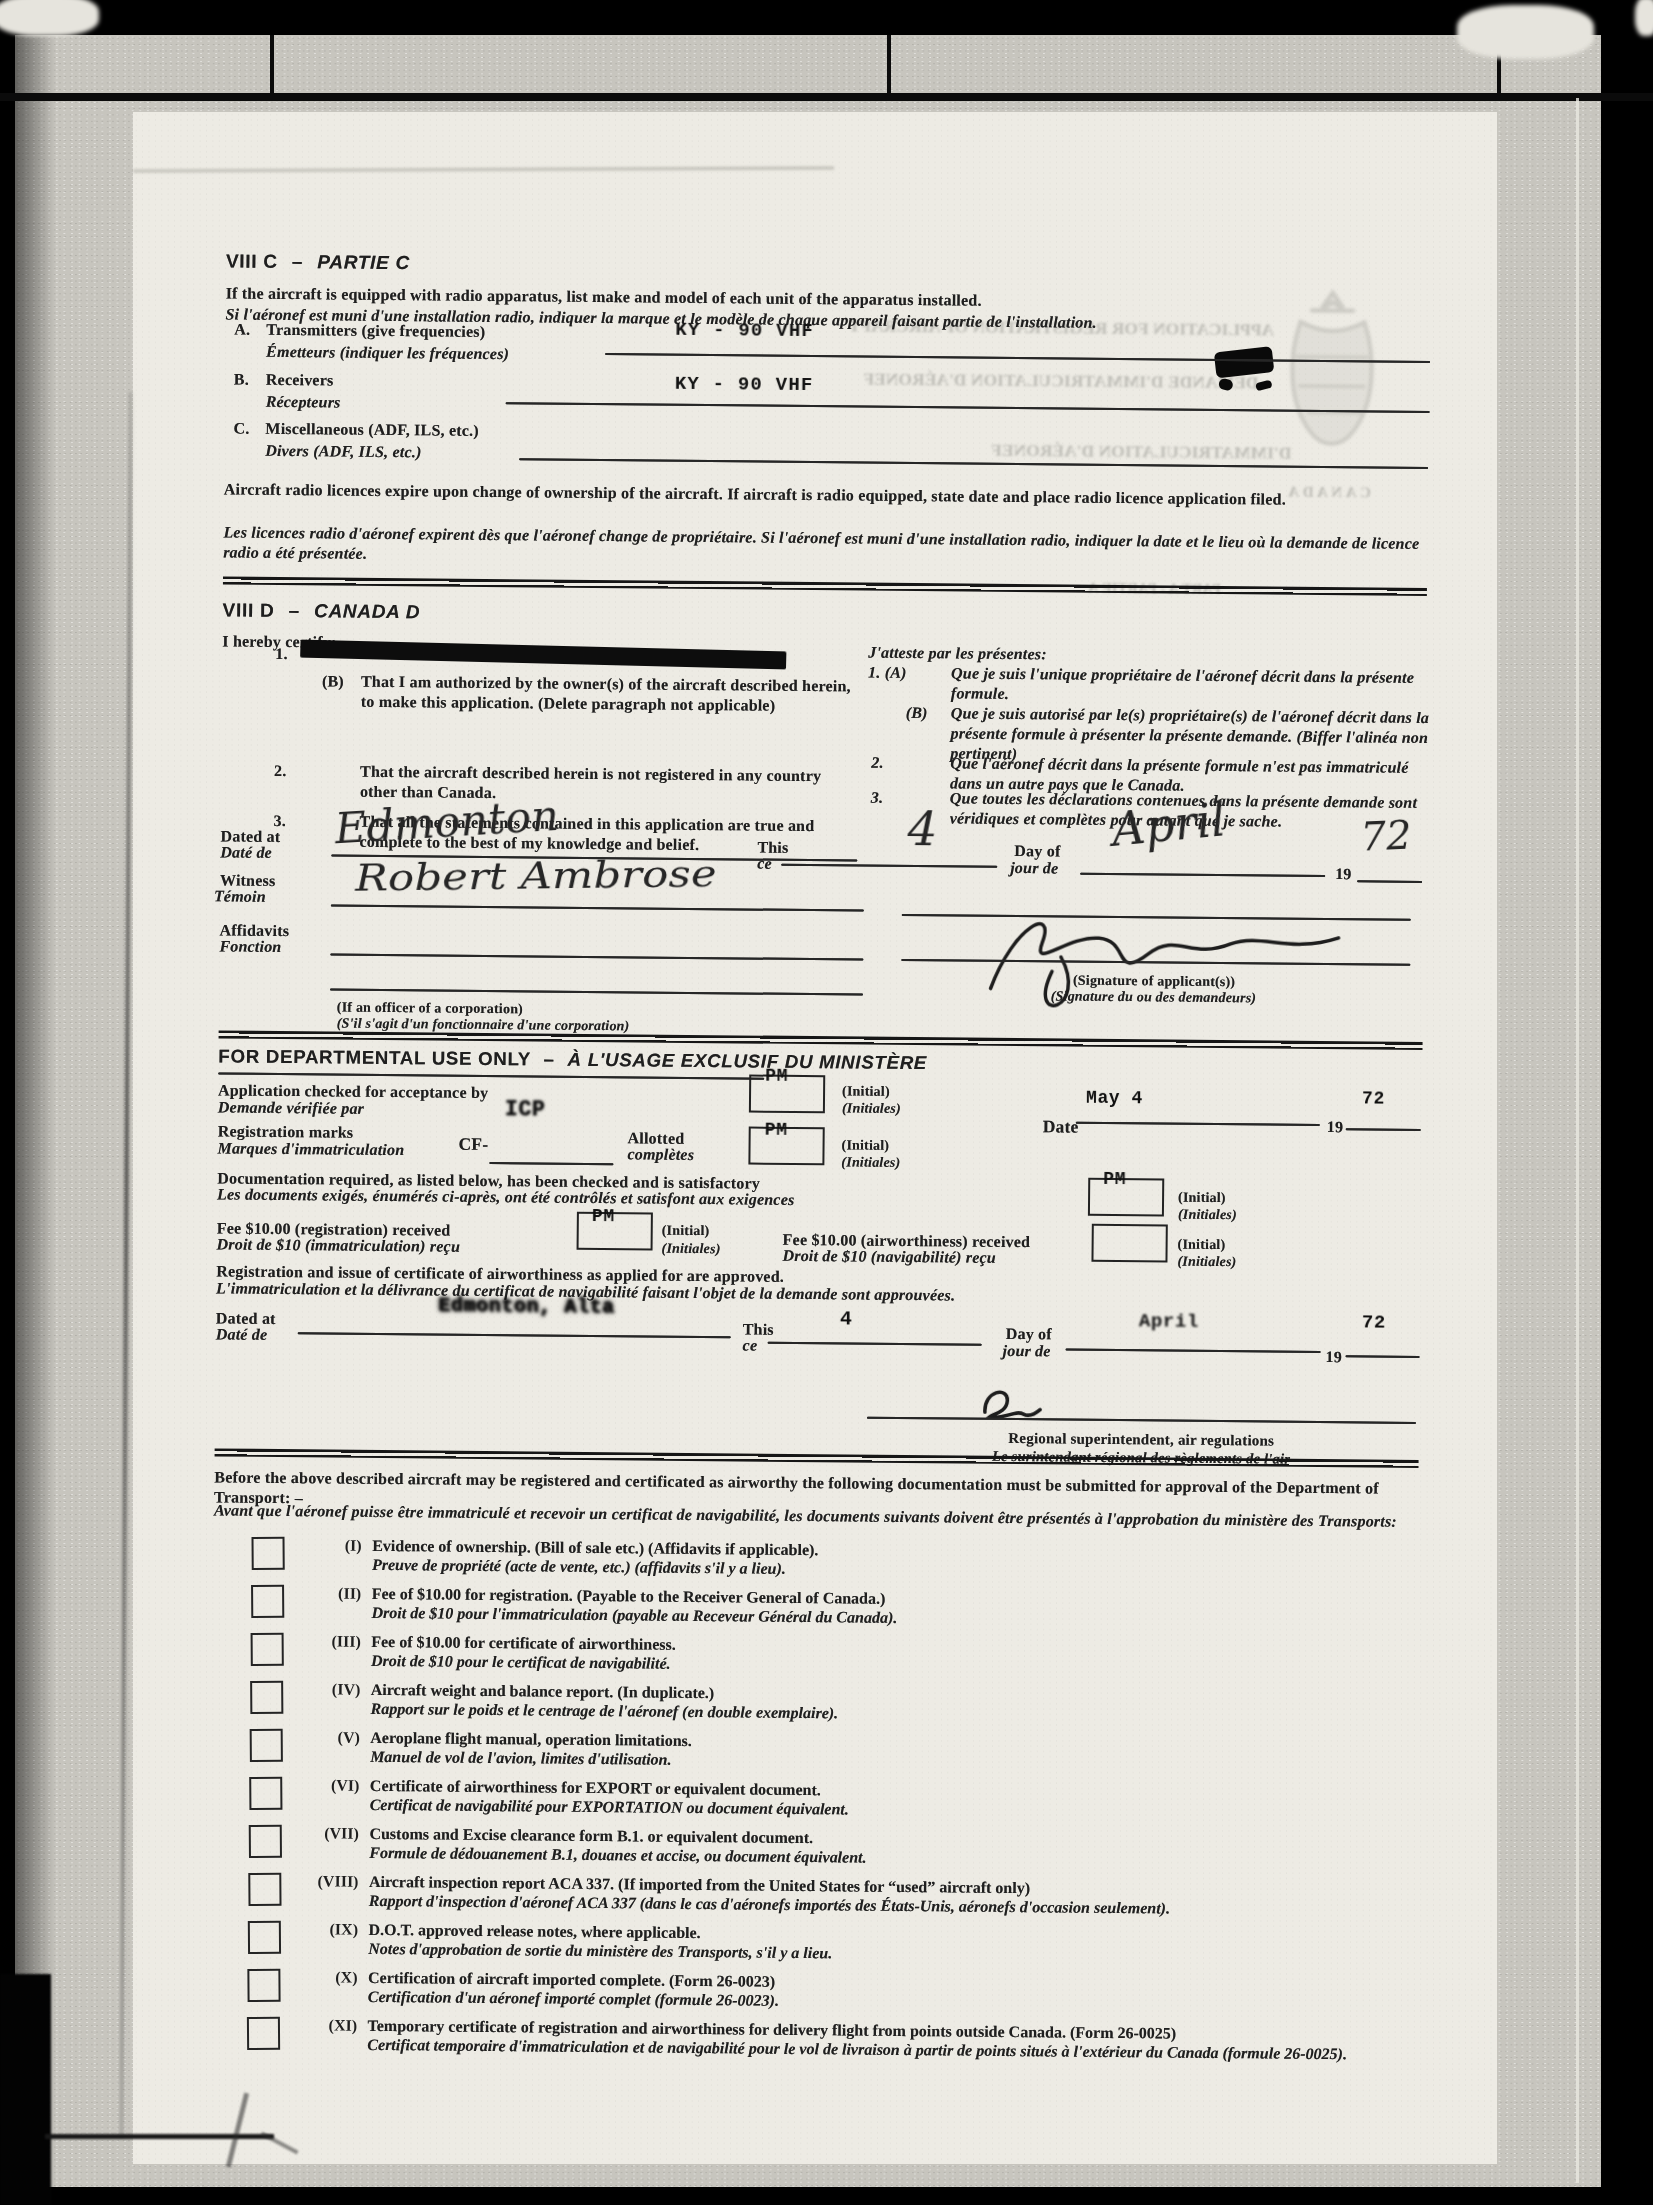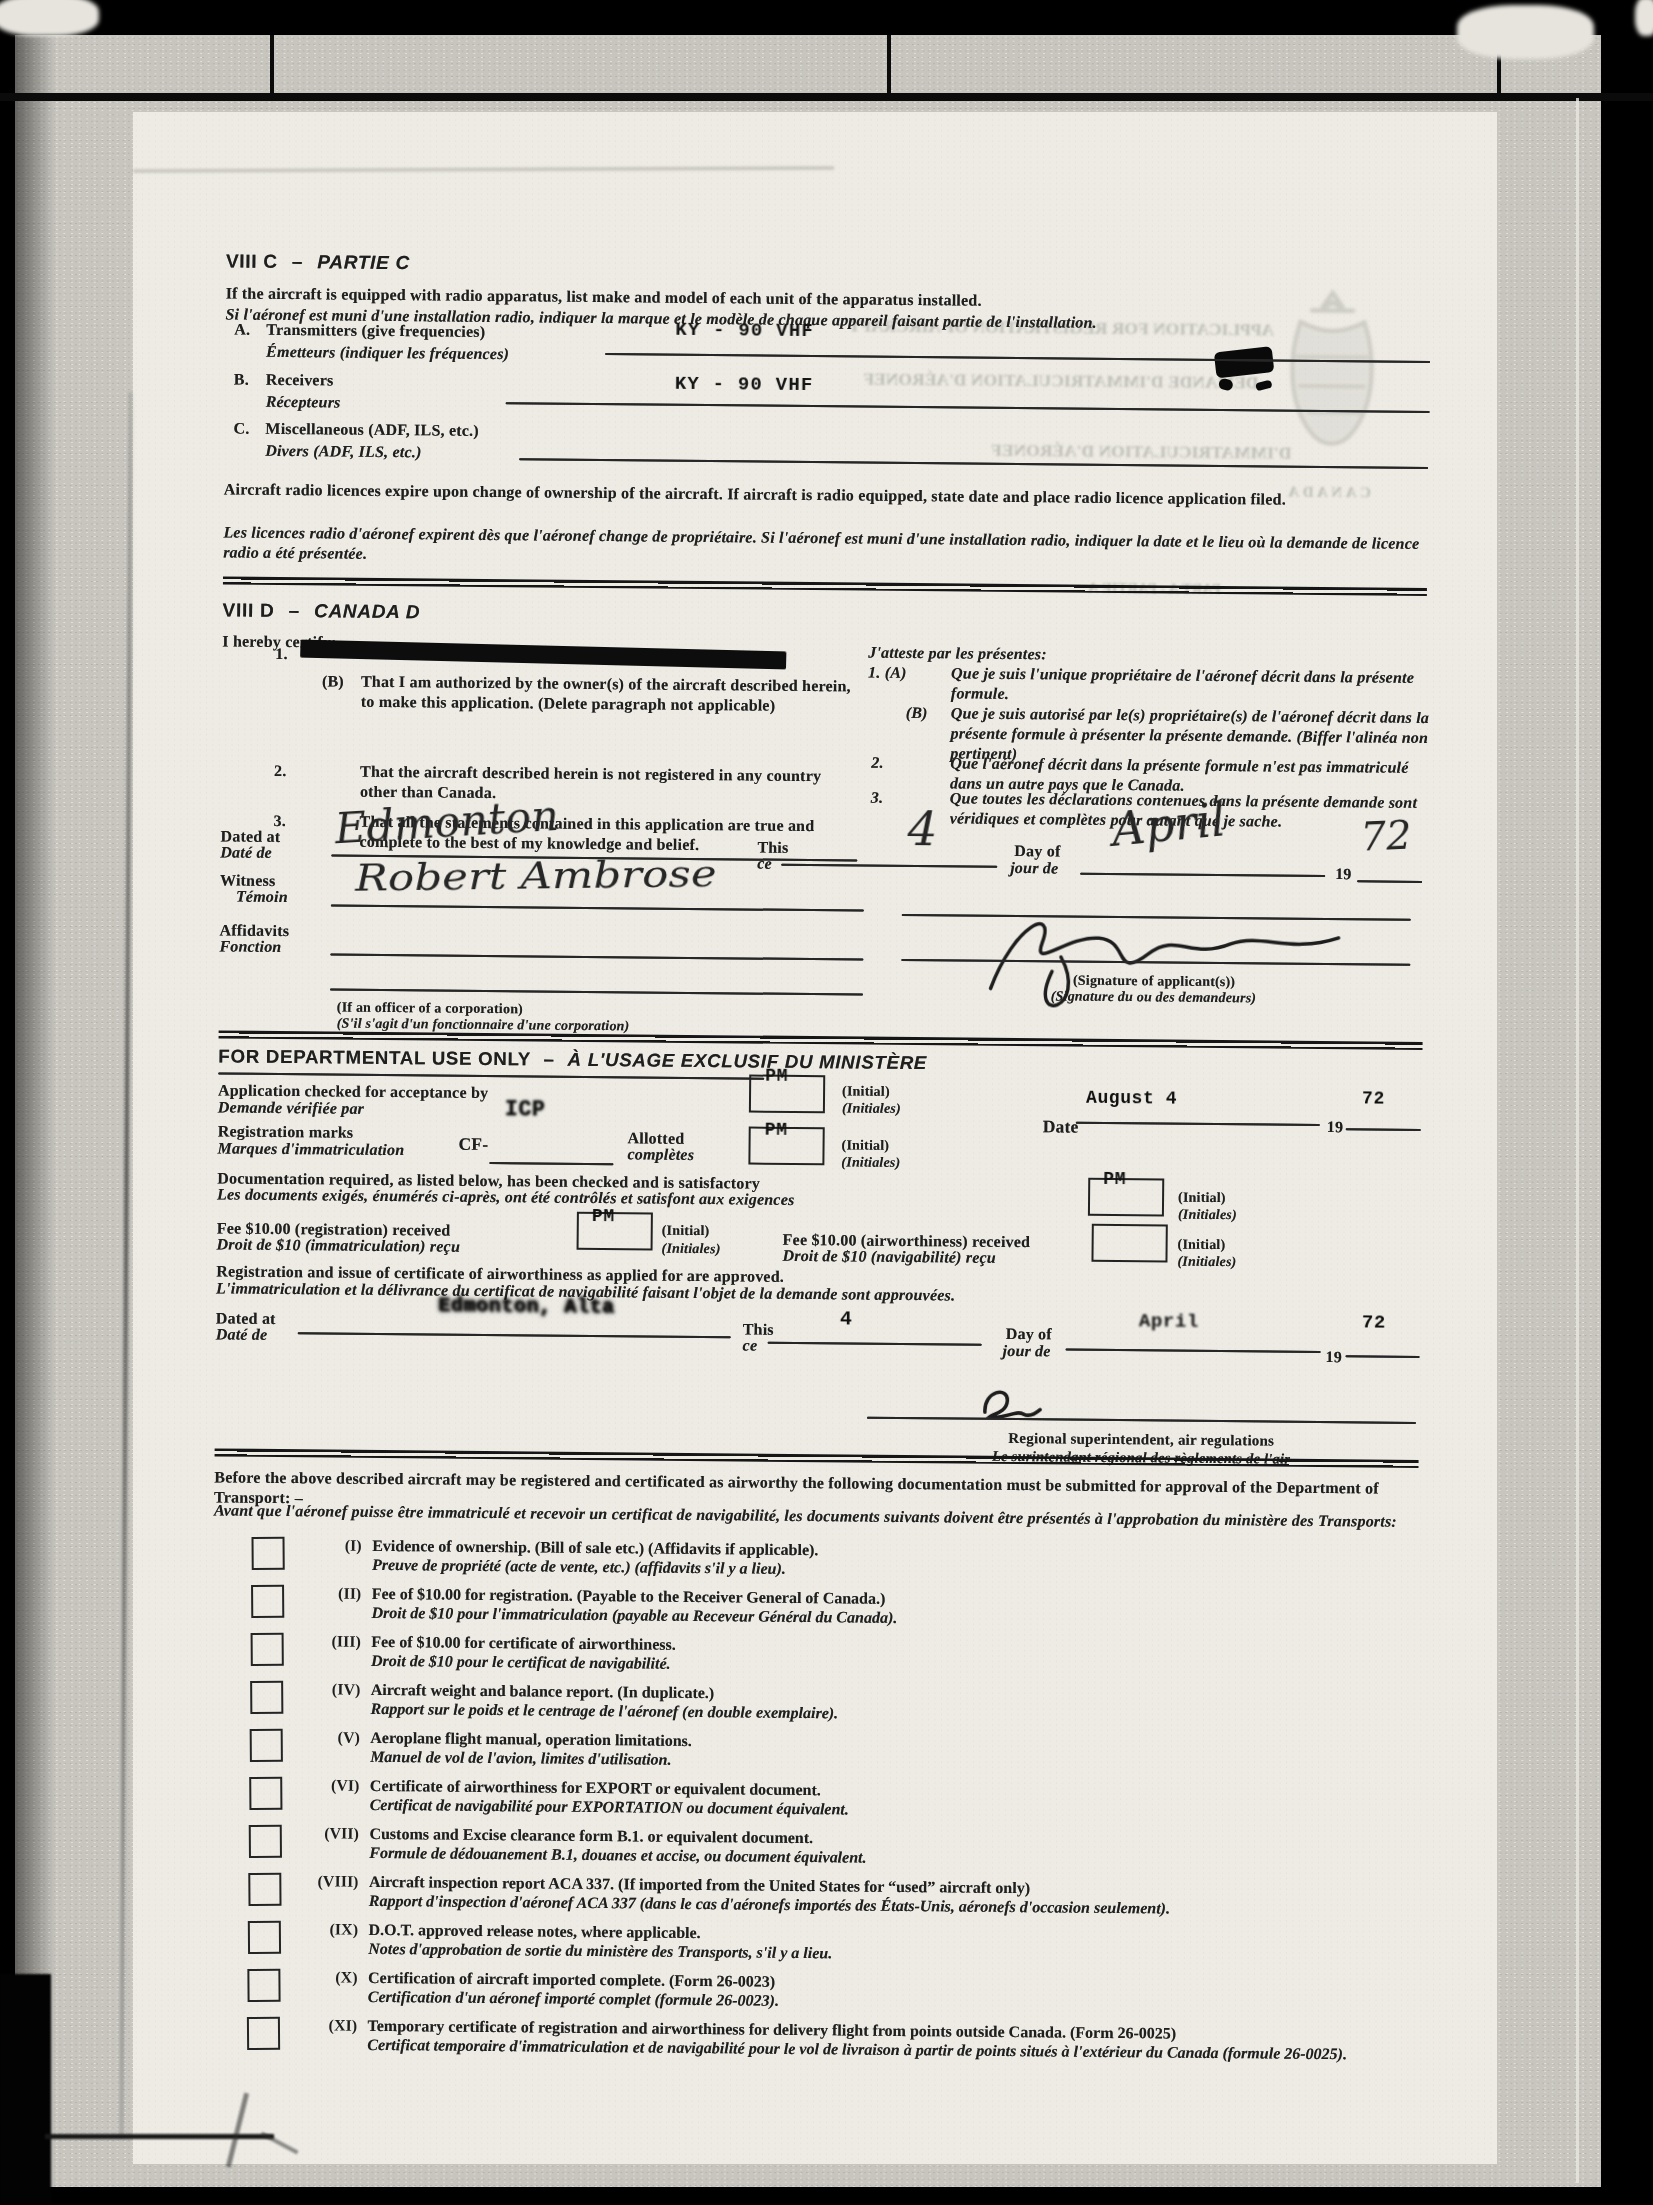--- a/index.html
+++ b/index.html
@@ -182,7 +182,7 @@
     <div class="hline" style="left:1230px;top:757px;width:65px;"></div>
 
     <div class="t" style="left:93px;top:758px;">Witness</div>
-    <div class="t fr" style="left:109px;top:774px;">Témoin</div>
+    <div class="t fr" style="left:87px;top:774px;">Témoin</div>
     <div class="hand" style="left:228px;top:743px;font-size:37px;transform:scaleX(1.18) rotate(-1.5deg);transform-origin:left;filter:blur(0.5px);">Robert Ambrose</div>
     <div class="hline" style="left:204px;top:791px;width:533px;"></div>
     <div class="hline" style="left:775px;top:795px;width:509px;"></div>

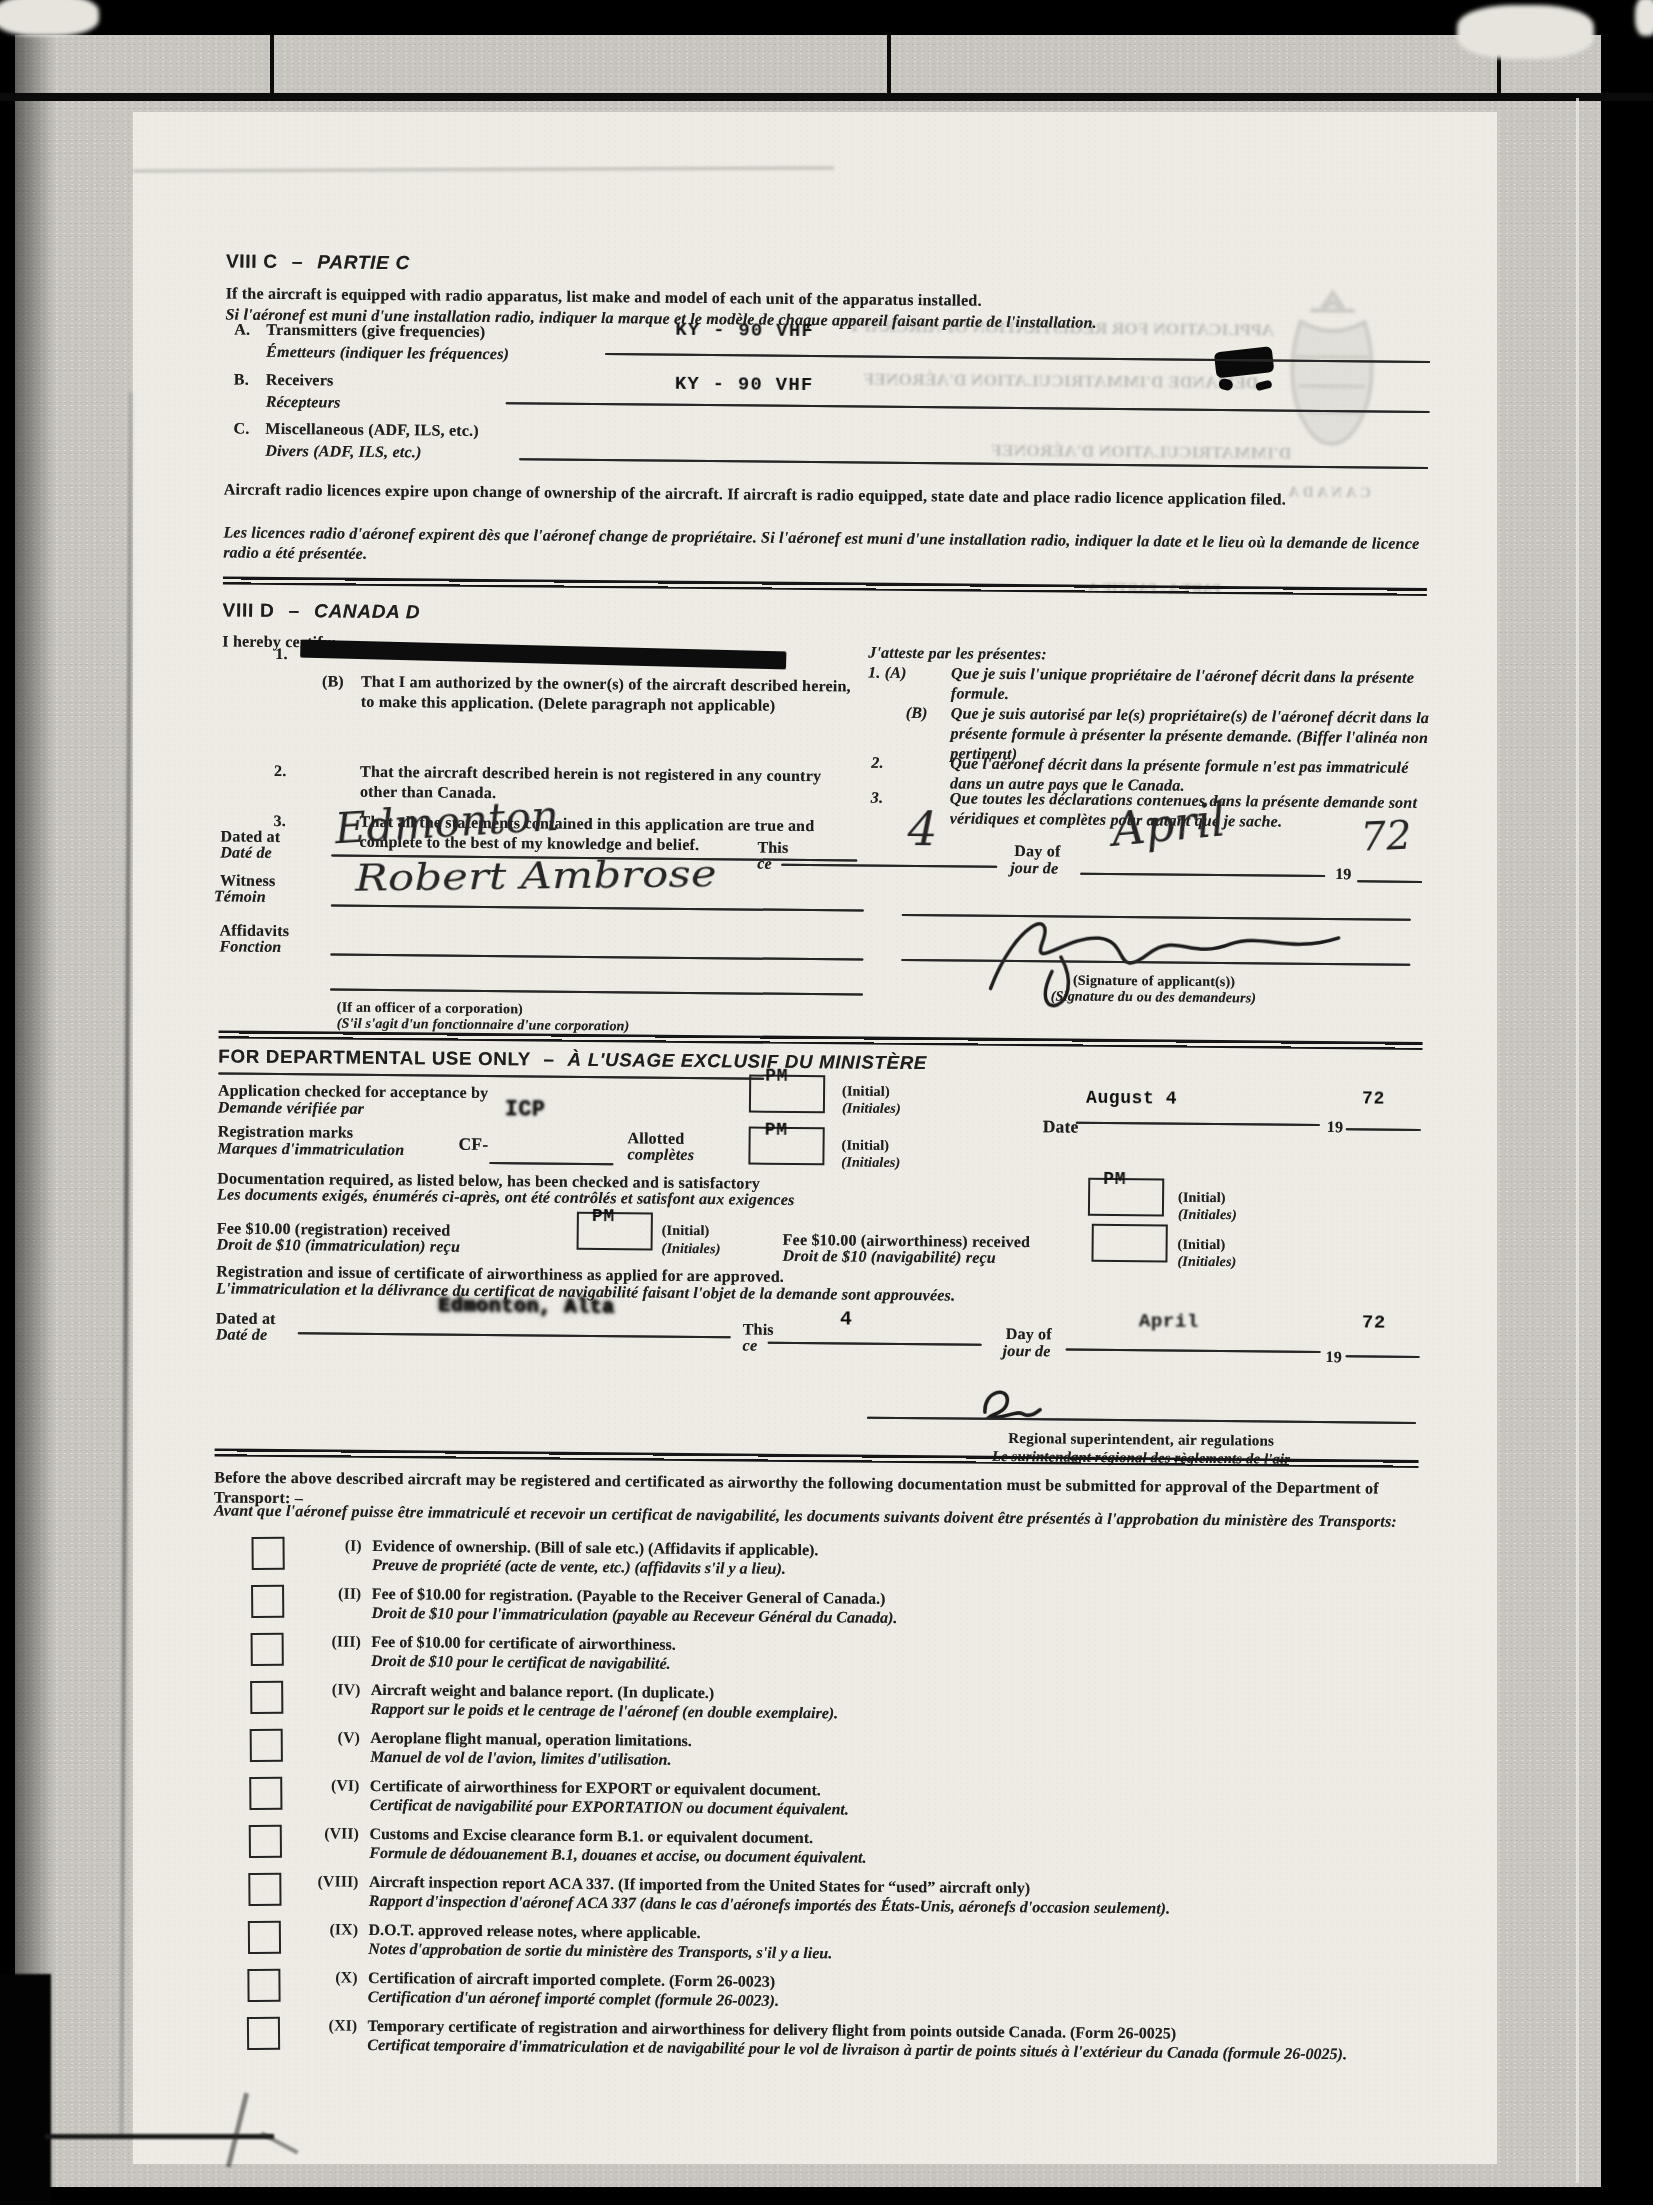--- a/index.html
+++ b/index.html
@@ -220,7 +220,7 @@
     <div class="t cap" style="left:717px;top:965px;">(Initial)</div>
     <div class="t cap fr" style="left:717px;top:982px;">(Initiales)</div>
     <div class="t" style="left:918px;top:996px;font-size:17.5px;">Date</div>
-    <div class="stamp" style="left:961px;top:967px;">August 4</div>
+    <div class="stamp" style="left:961px;top:967px;">May 4</div>
     <div class="hline" style="left:951px;top:1001px;width:244px;"></div>
     <div class="t" style="left:1202px;top:994px;">19</div>
     <div class="stamp" style="left:1237px;top:965px;">72</div>

